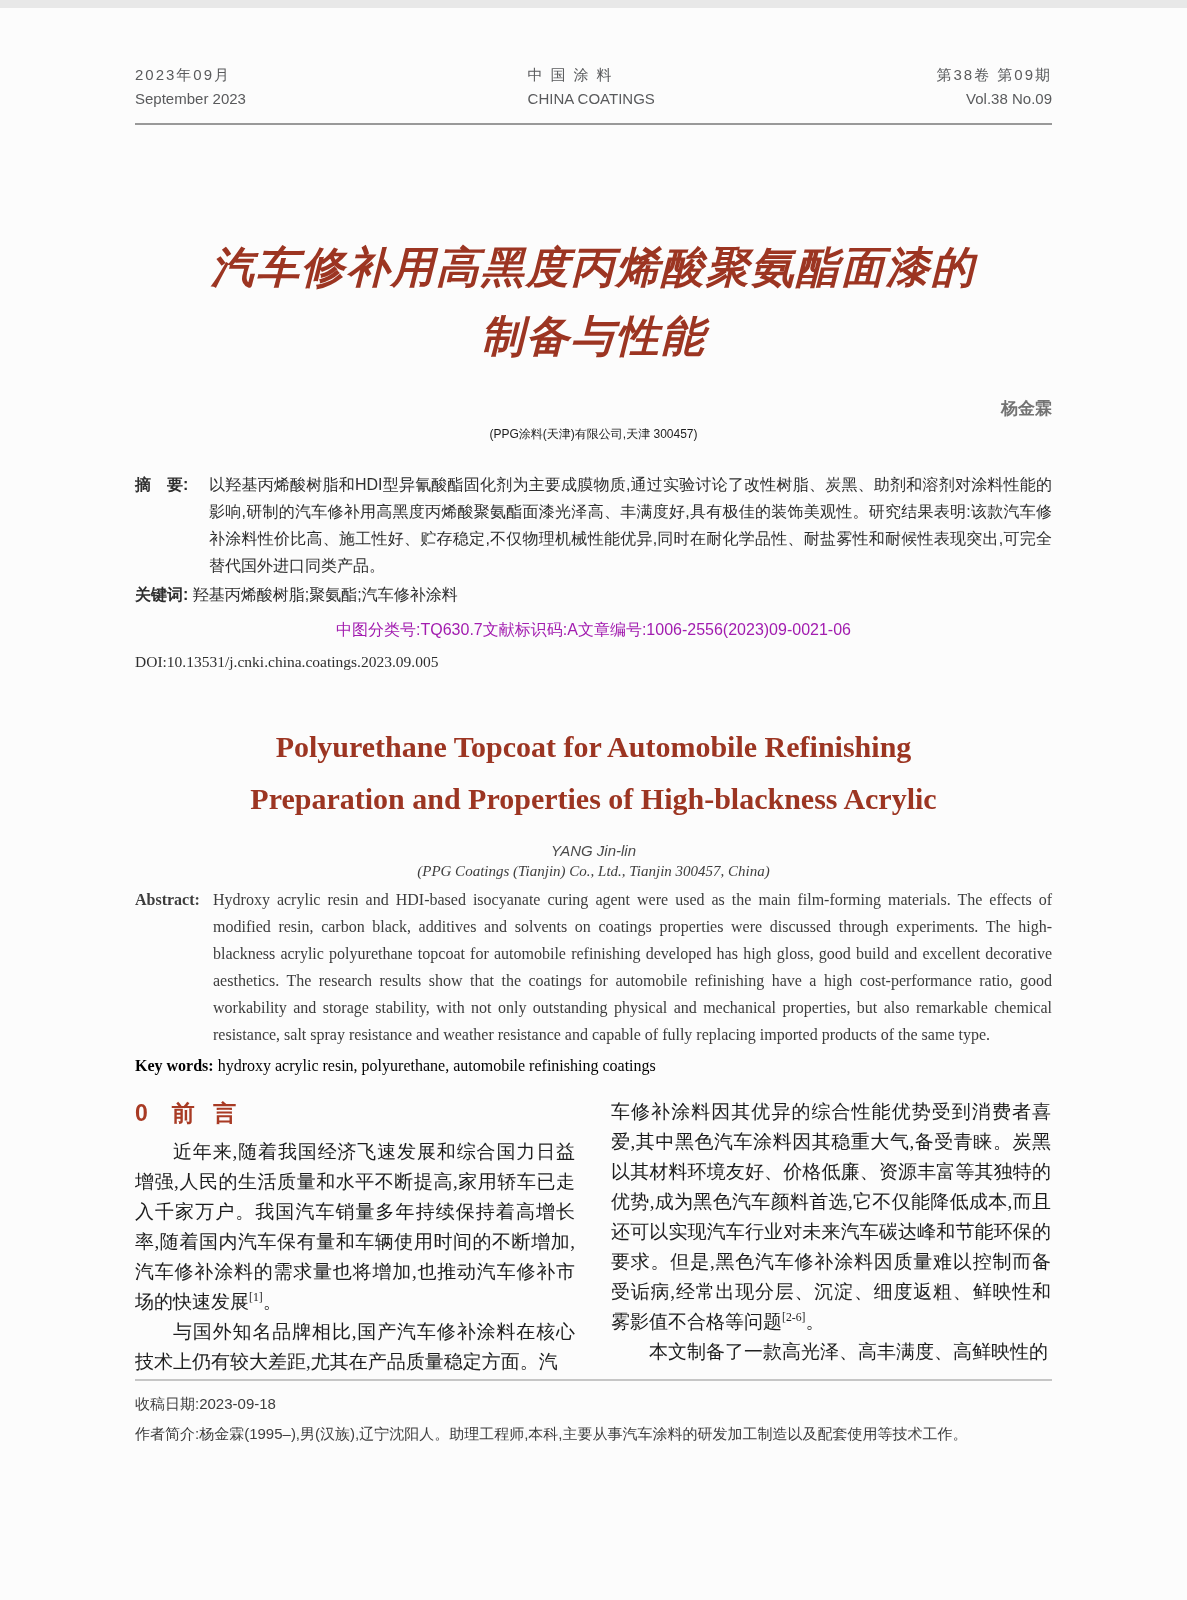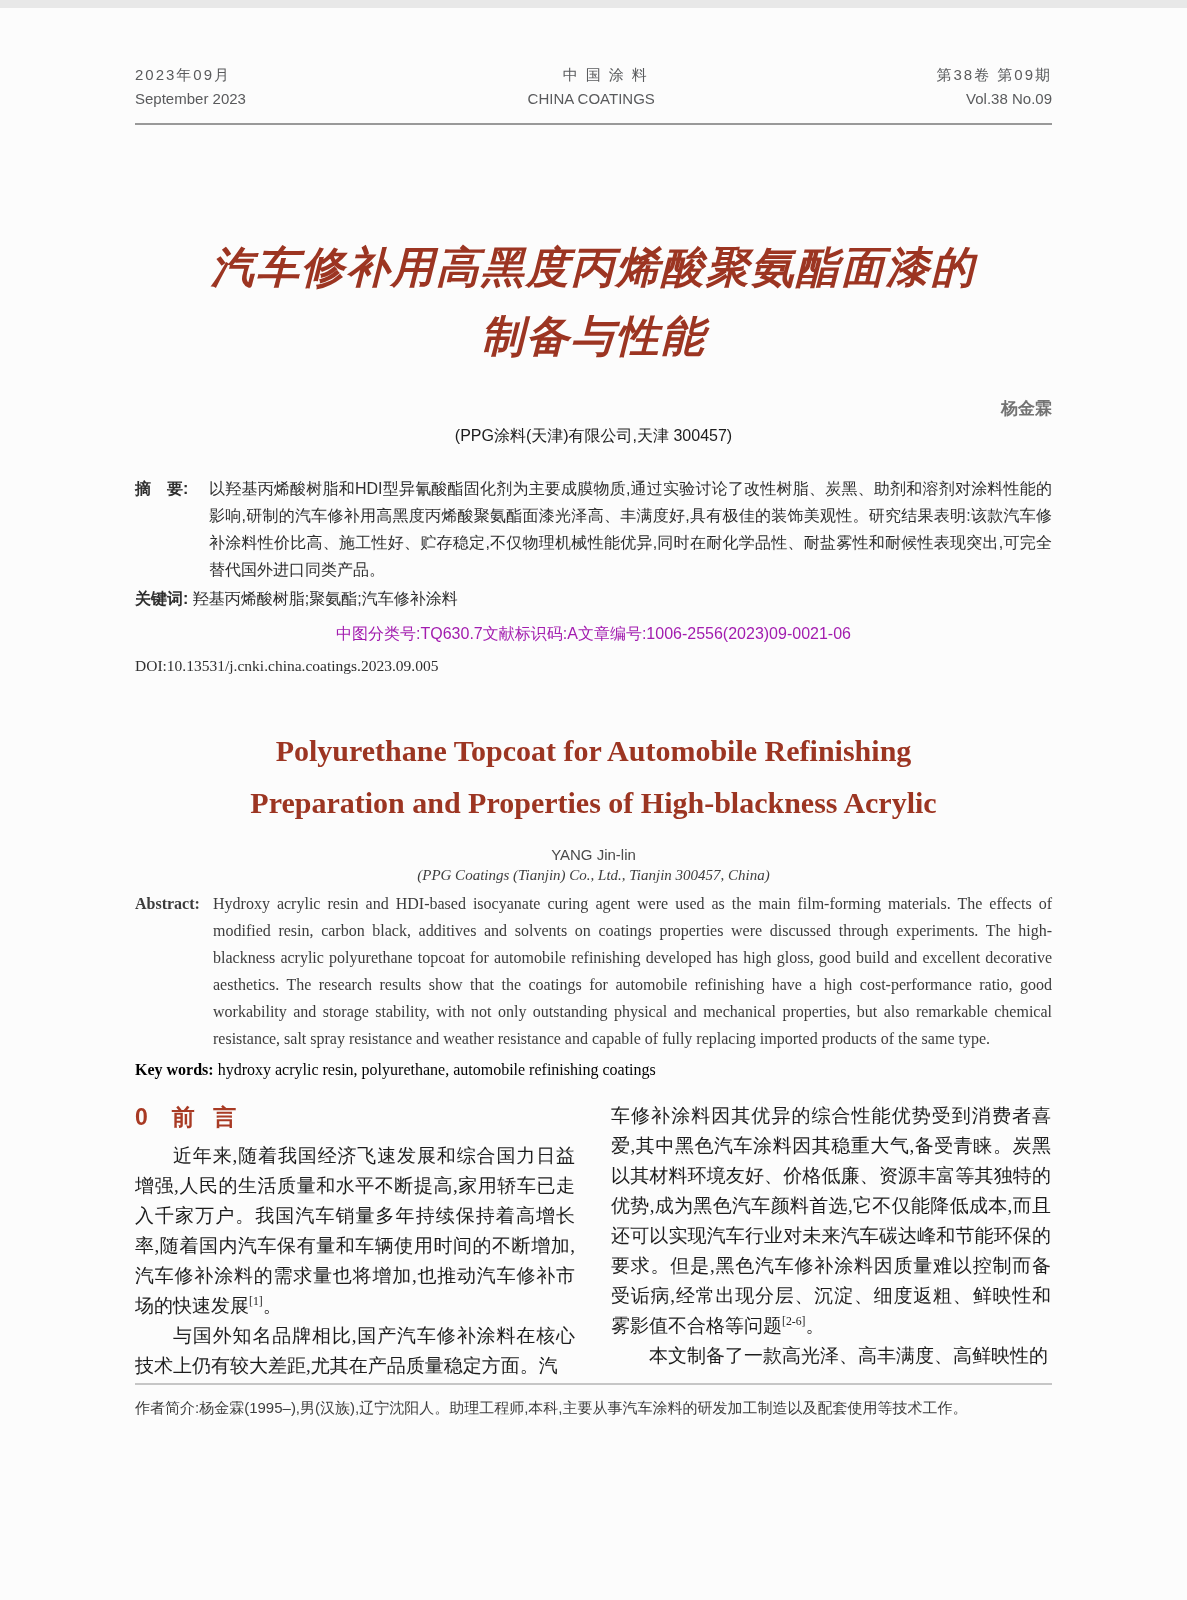--- a/index.html
+++ b/index.html
@@ -17,7 +17,7 @@
   
   .hdr { display: flex; justify-content: space-between; align-items: flex-start;
          font-size: 15px; line-height: 1.6; color: #595a5c; }
-  .hdr-center { text-align: right; }
+  .hdr-center { text-align: left; }
   .hdr-right { text-align: right; }
   .hdr .zh { letter-spacing: 2px; }
   .hdr-center .zh { letter-spacing: 8px; }

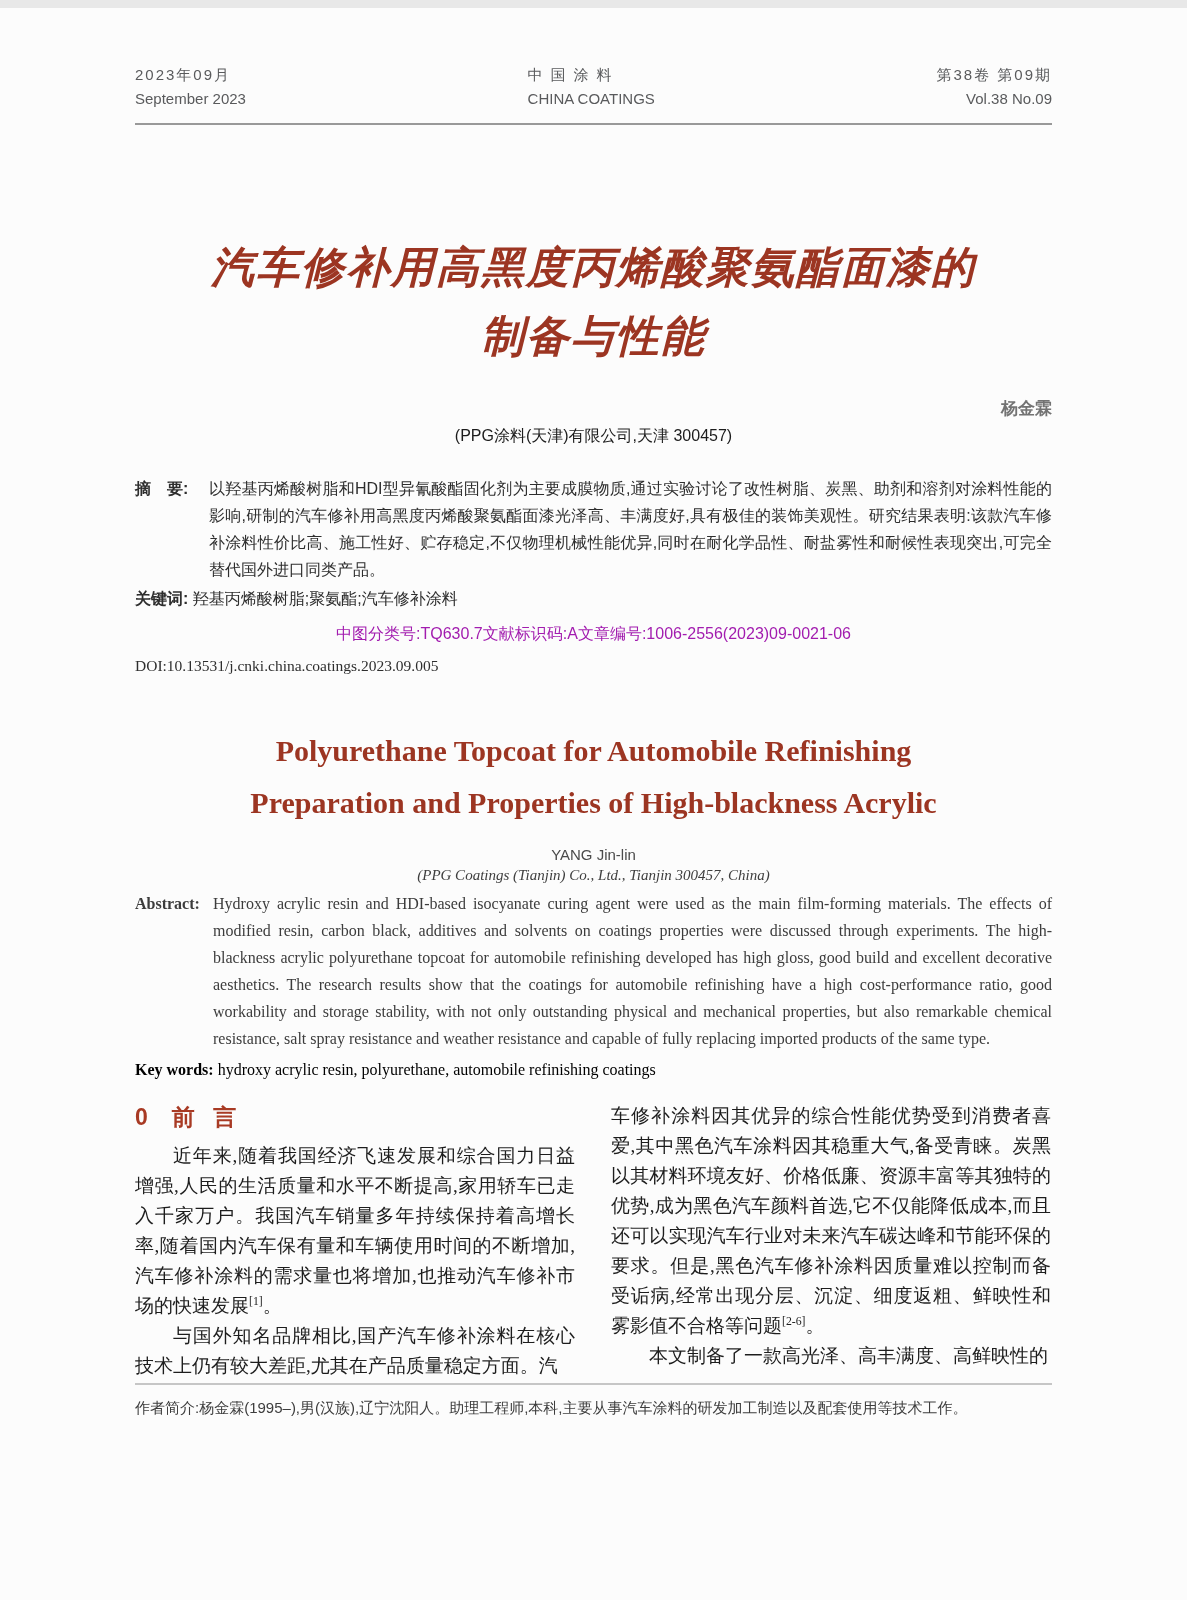--- a/index.html
+++ b/index.html
@@ -28,7 +28,7 @@
               font-size: 43px; line-height: 1.6; color: var(--title_red, #9C3522);
               letter-spacing: 2px; font-style: italic; }
   .author-zh { margin-top: 26px; text-align: right; font-size: 17px; font-weight: 600; color: #737373; }
-  .affil-zh  { margin-top: 6px; text-align: center; font-size: 16px; color: #1c1c1c; }
+  .affil-zh  { margin-top: 6px; text-align: center; font-size: 12px; color: #1c1c1c; }
 
   
   .hang { position: relative; text-align: justify; }

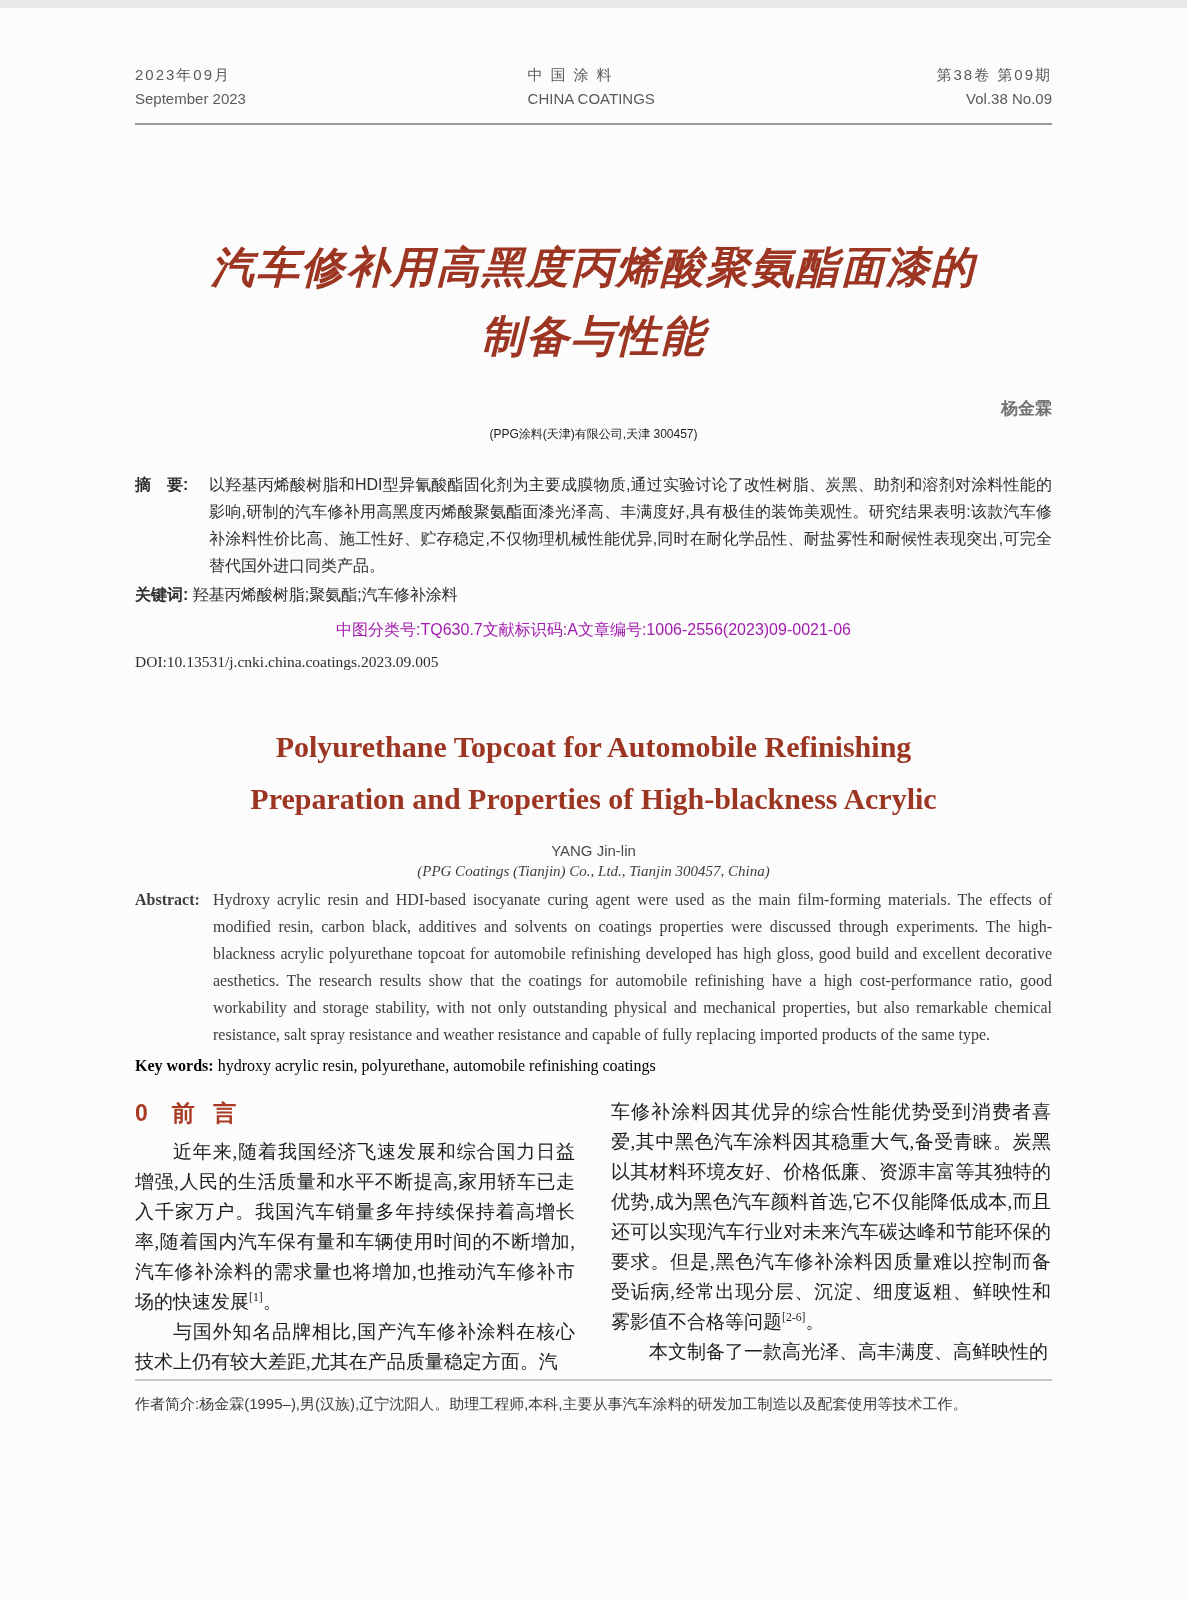--- a/index.html
+++ b/index.html
@@ -45,7 +45,7 @@
   
   .title-en { margin-top: 50px; text-align: center; font-family: "Liberation Serif", serif;
               font-weight: 700; font-size: 30px; line-height: 1.75; color: var(--title_red, #9C3522); }
-  .author-en { margin-top: 16px; text-align: center; font-size: 15px; color: #4a4a4a; }
+  .author-en { margin-top: 16px; text-align: center; font-size: 15px; color: #4a4a4a; font-style: italic; }
   .affil-en  { margin-top: 4px; text-align: center; font-family: "Liberation Serif", serif;
                font-style: italic; font-size: 15px; color: #3e3e3e; }
 

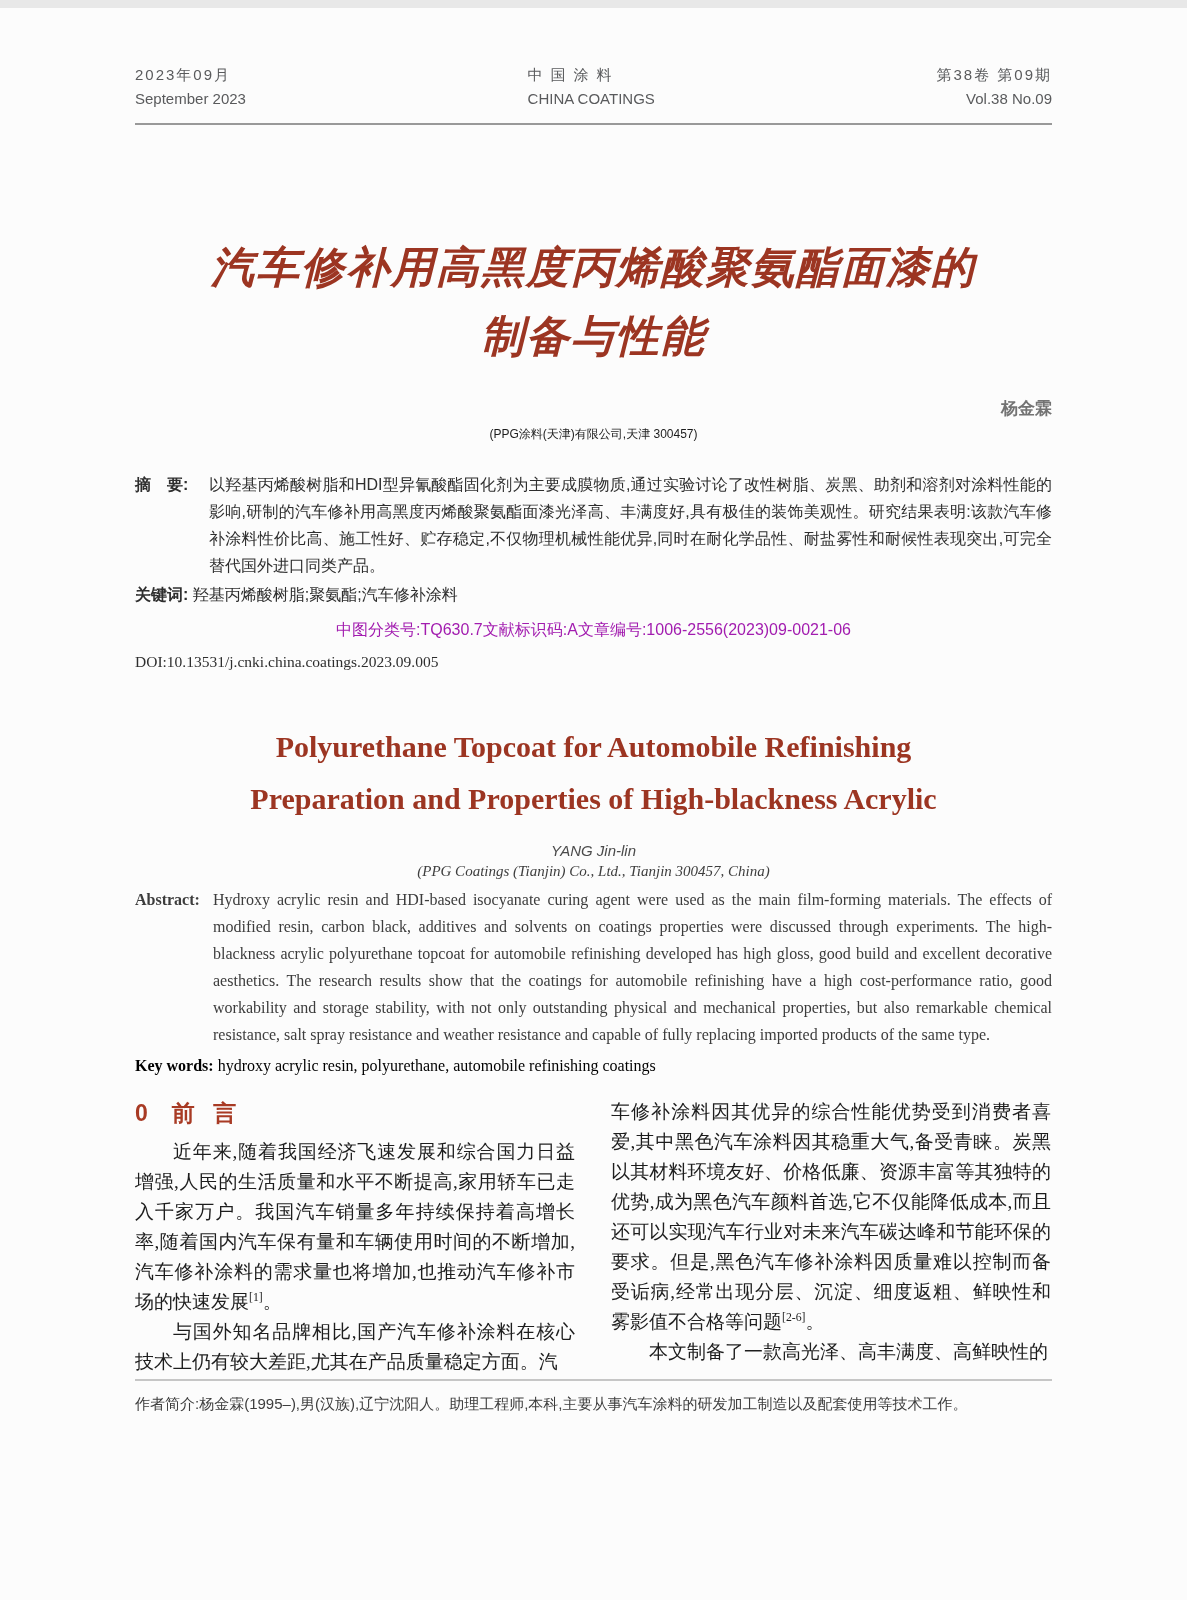--- a/index.html
+++ b/index.html
@@ -174,6 +174,9 @@
     <hr class="foot-rule">
 
     <div class="foot-line">
+      <span>收稿日期:</span><span>2023-09-18</span>
+    </div>
+    <div class="foot-line">
       <span>作者简介:</span><span>杨金霖(1995–),男(汉族),辽宁沈阳人。助理工程师,本科,主要从事汽车涂料的研发加工制造以及配套使用等技术工作。</span>
     </div>
 

